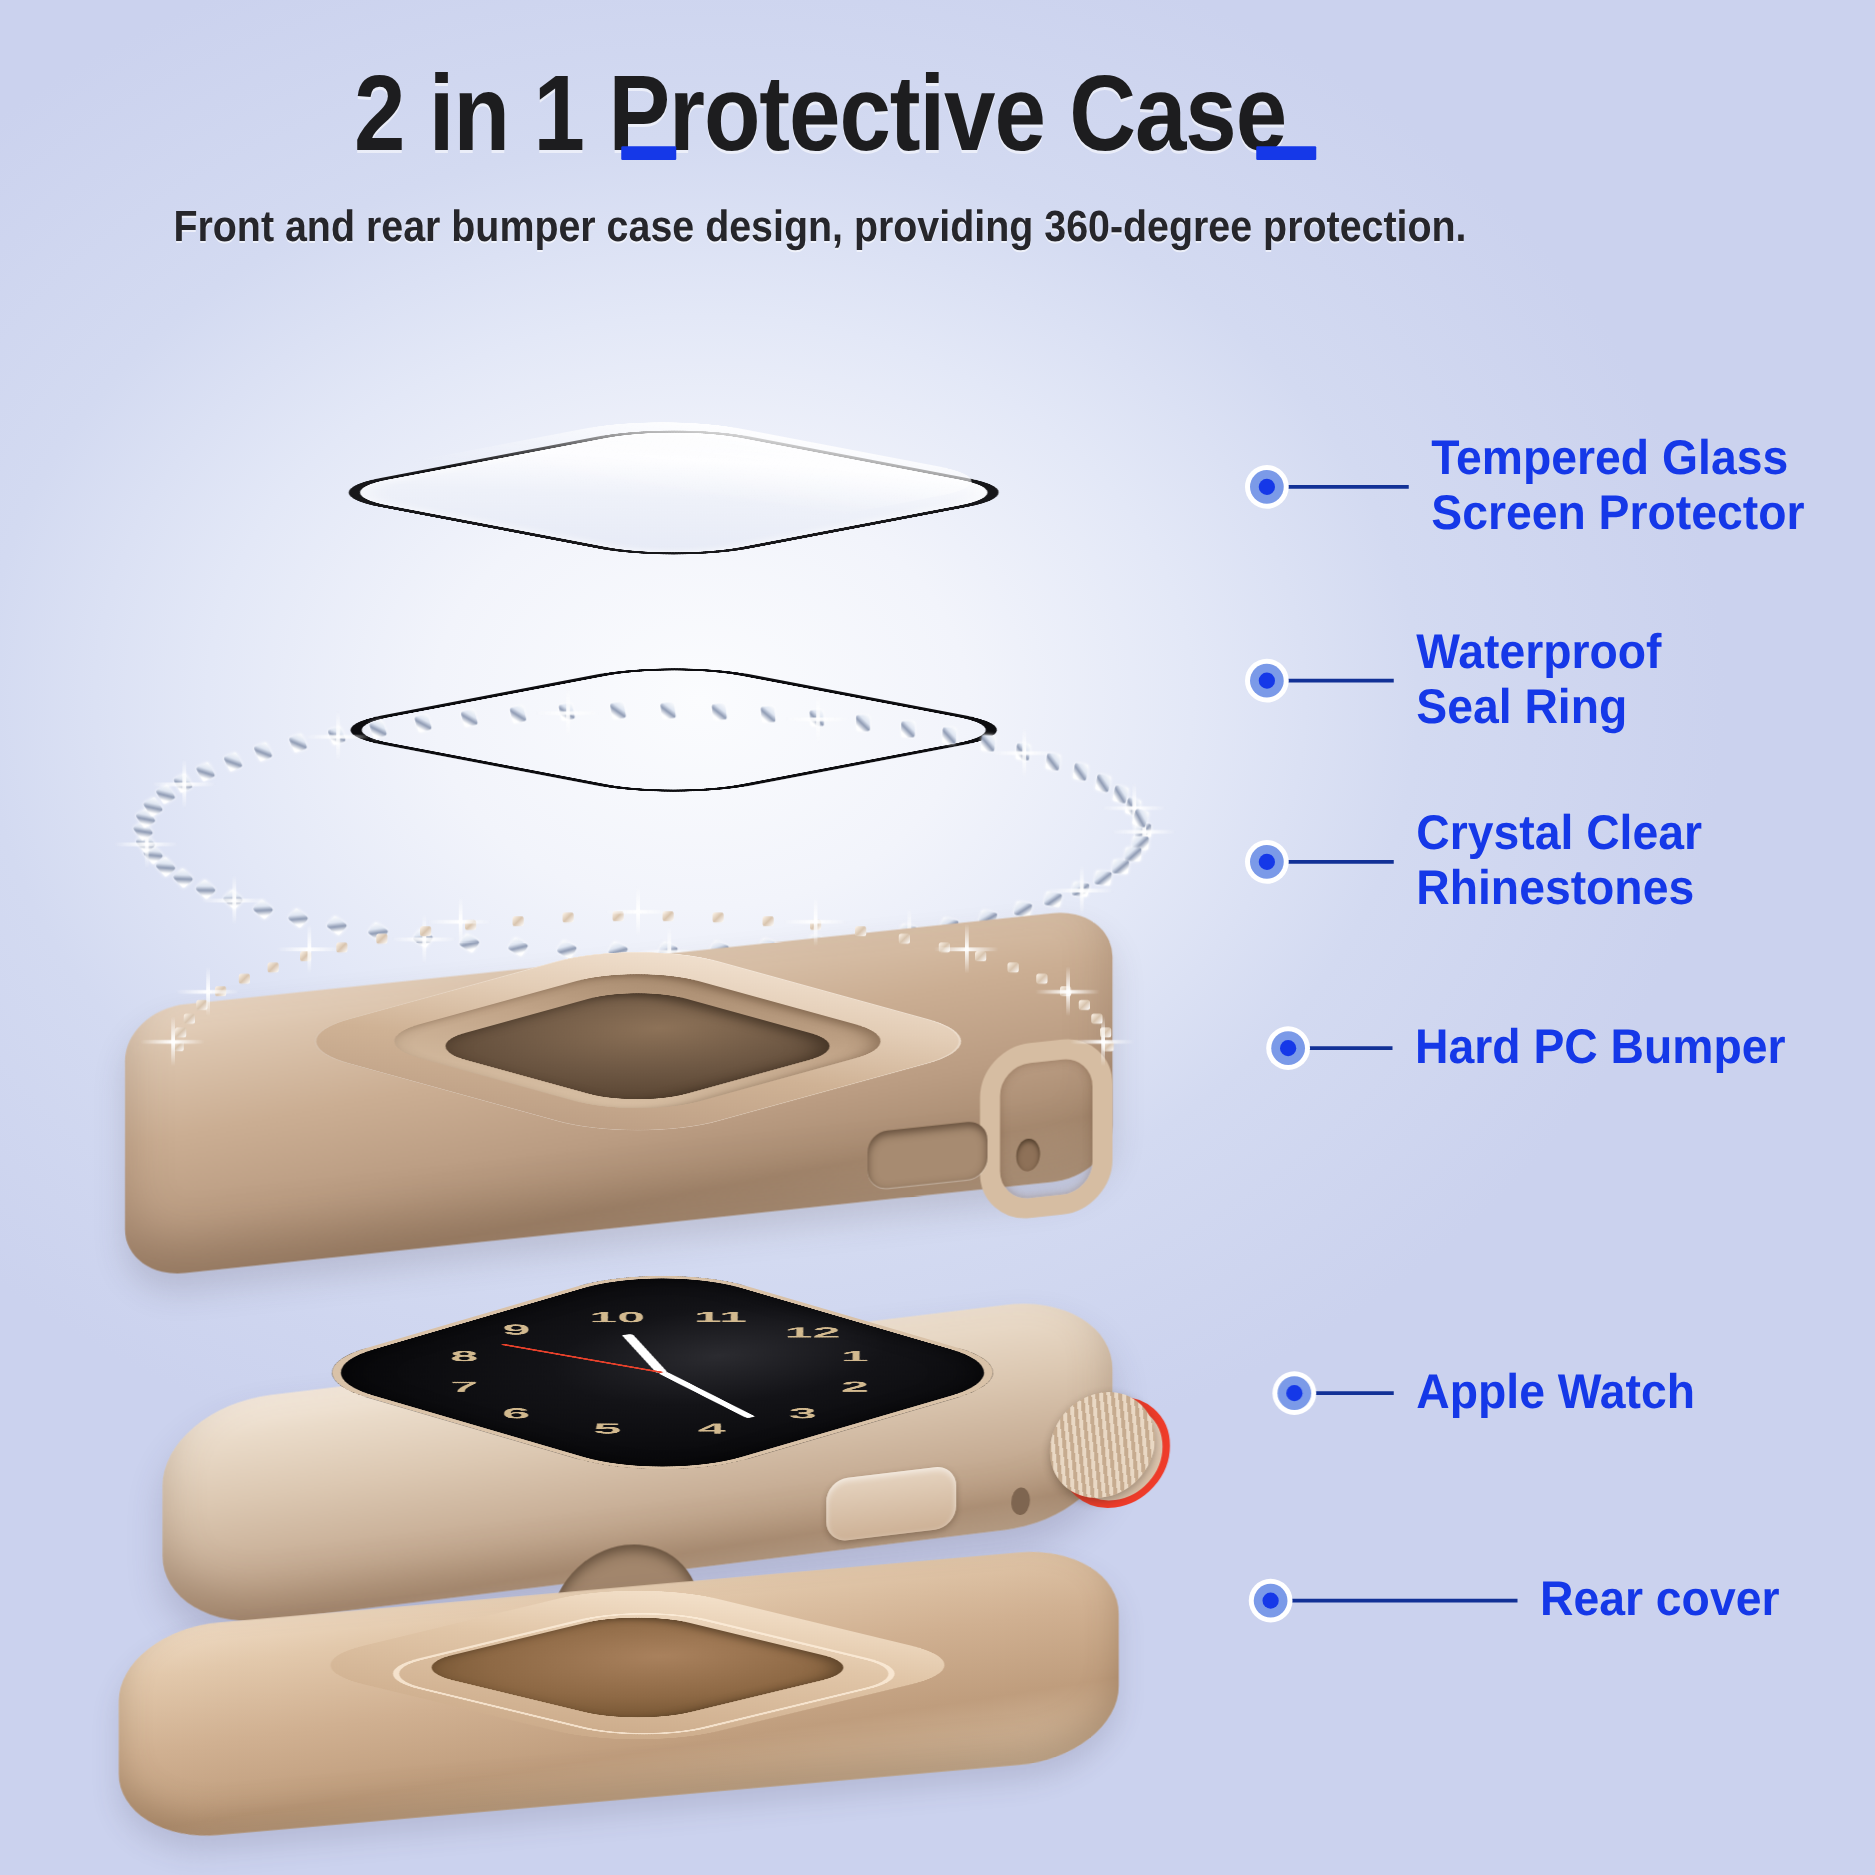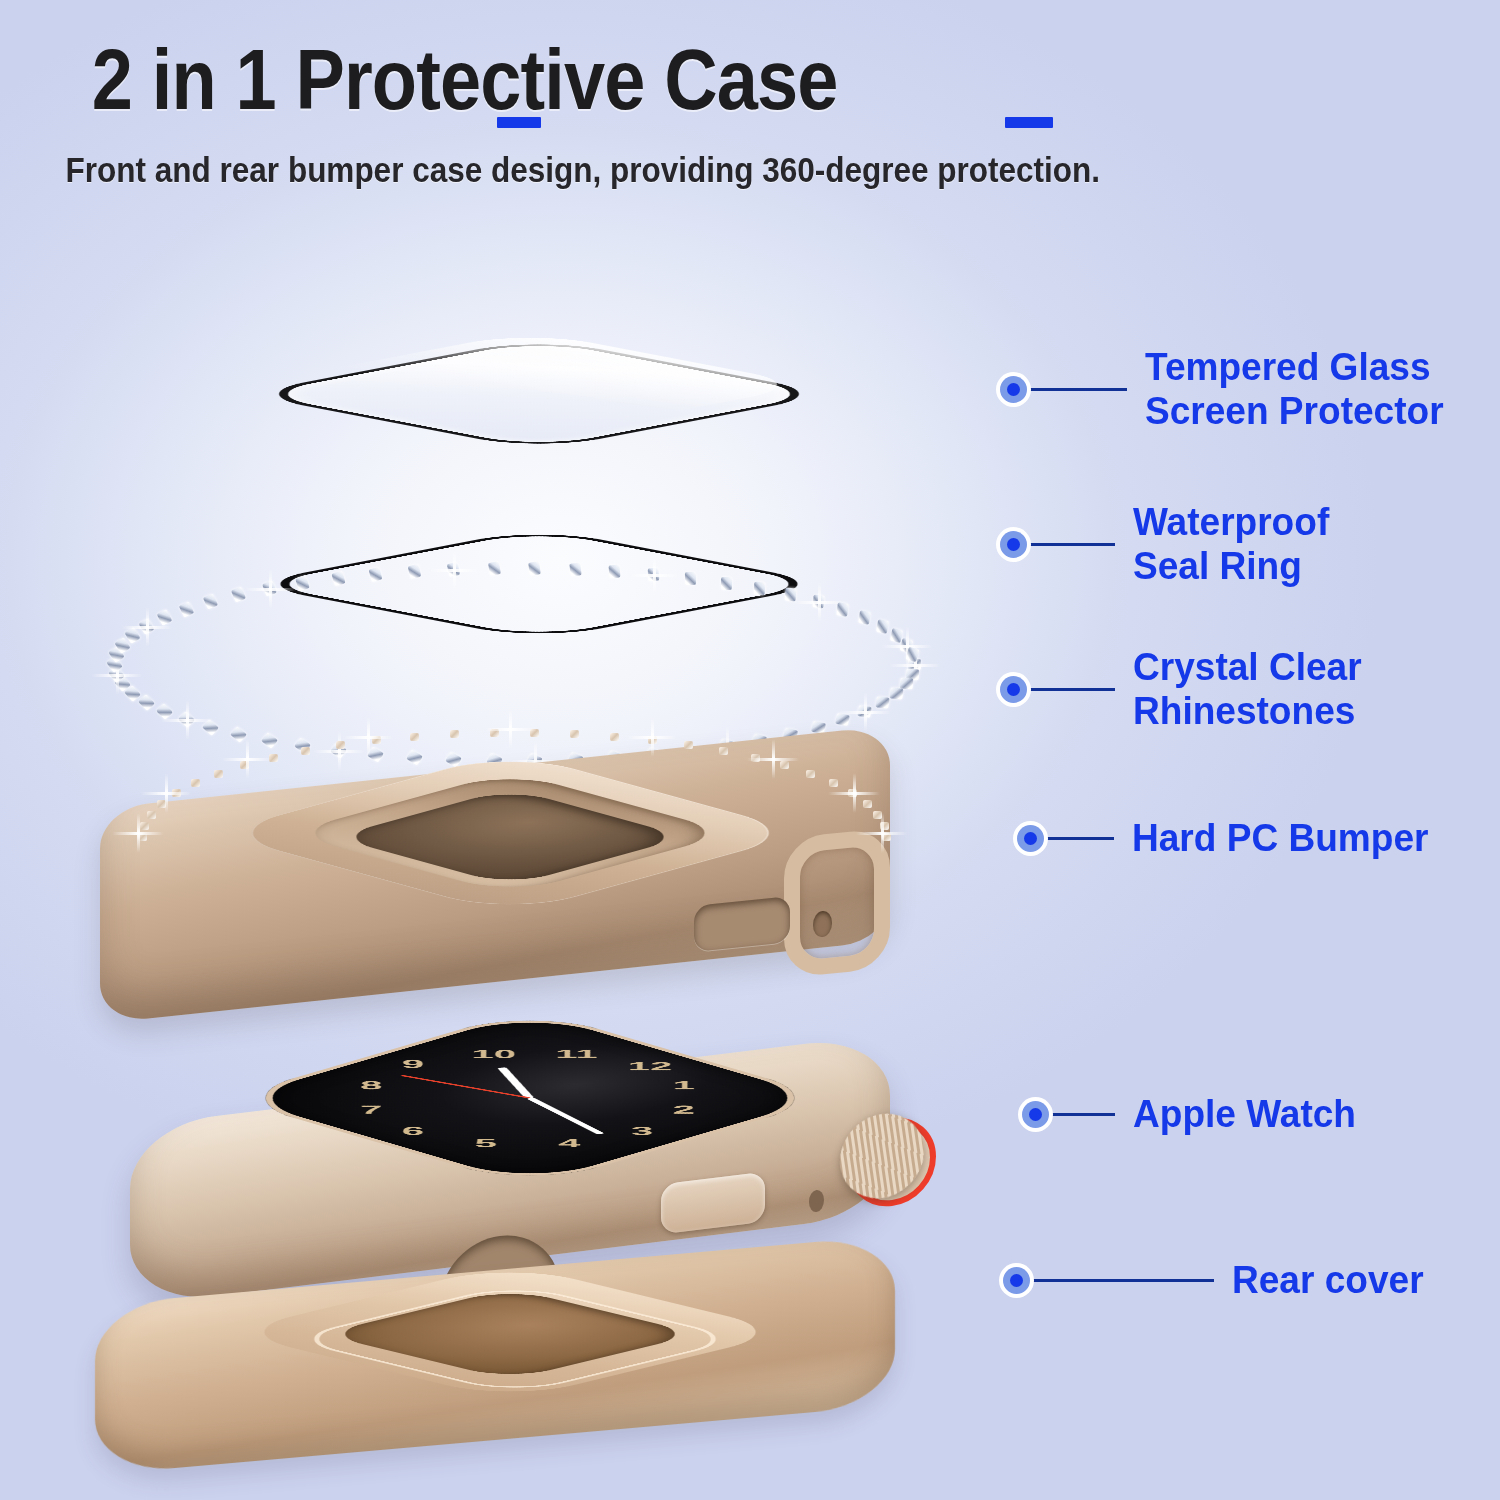--- a/index.html
+++ b/index.html
@@ -15,7 +15,7 @@
     overflow:hidden;
   }
   
-  #header{position:absolute;left:0;top:0;width:1312px;text-align:left;}
+  #header{position:absolute;left:0;top:12px;width:1312px;text-align:center;}
   #title{
     font-family:"Liberation Sans Narrow","Liberation Sans",sans-serif;
     font-weight:bold;font-size:86px;line-height:1;

